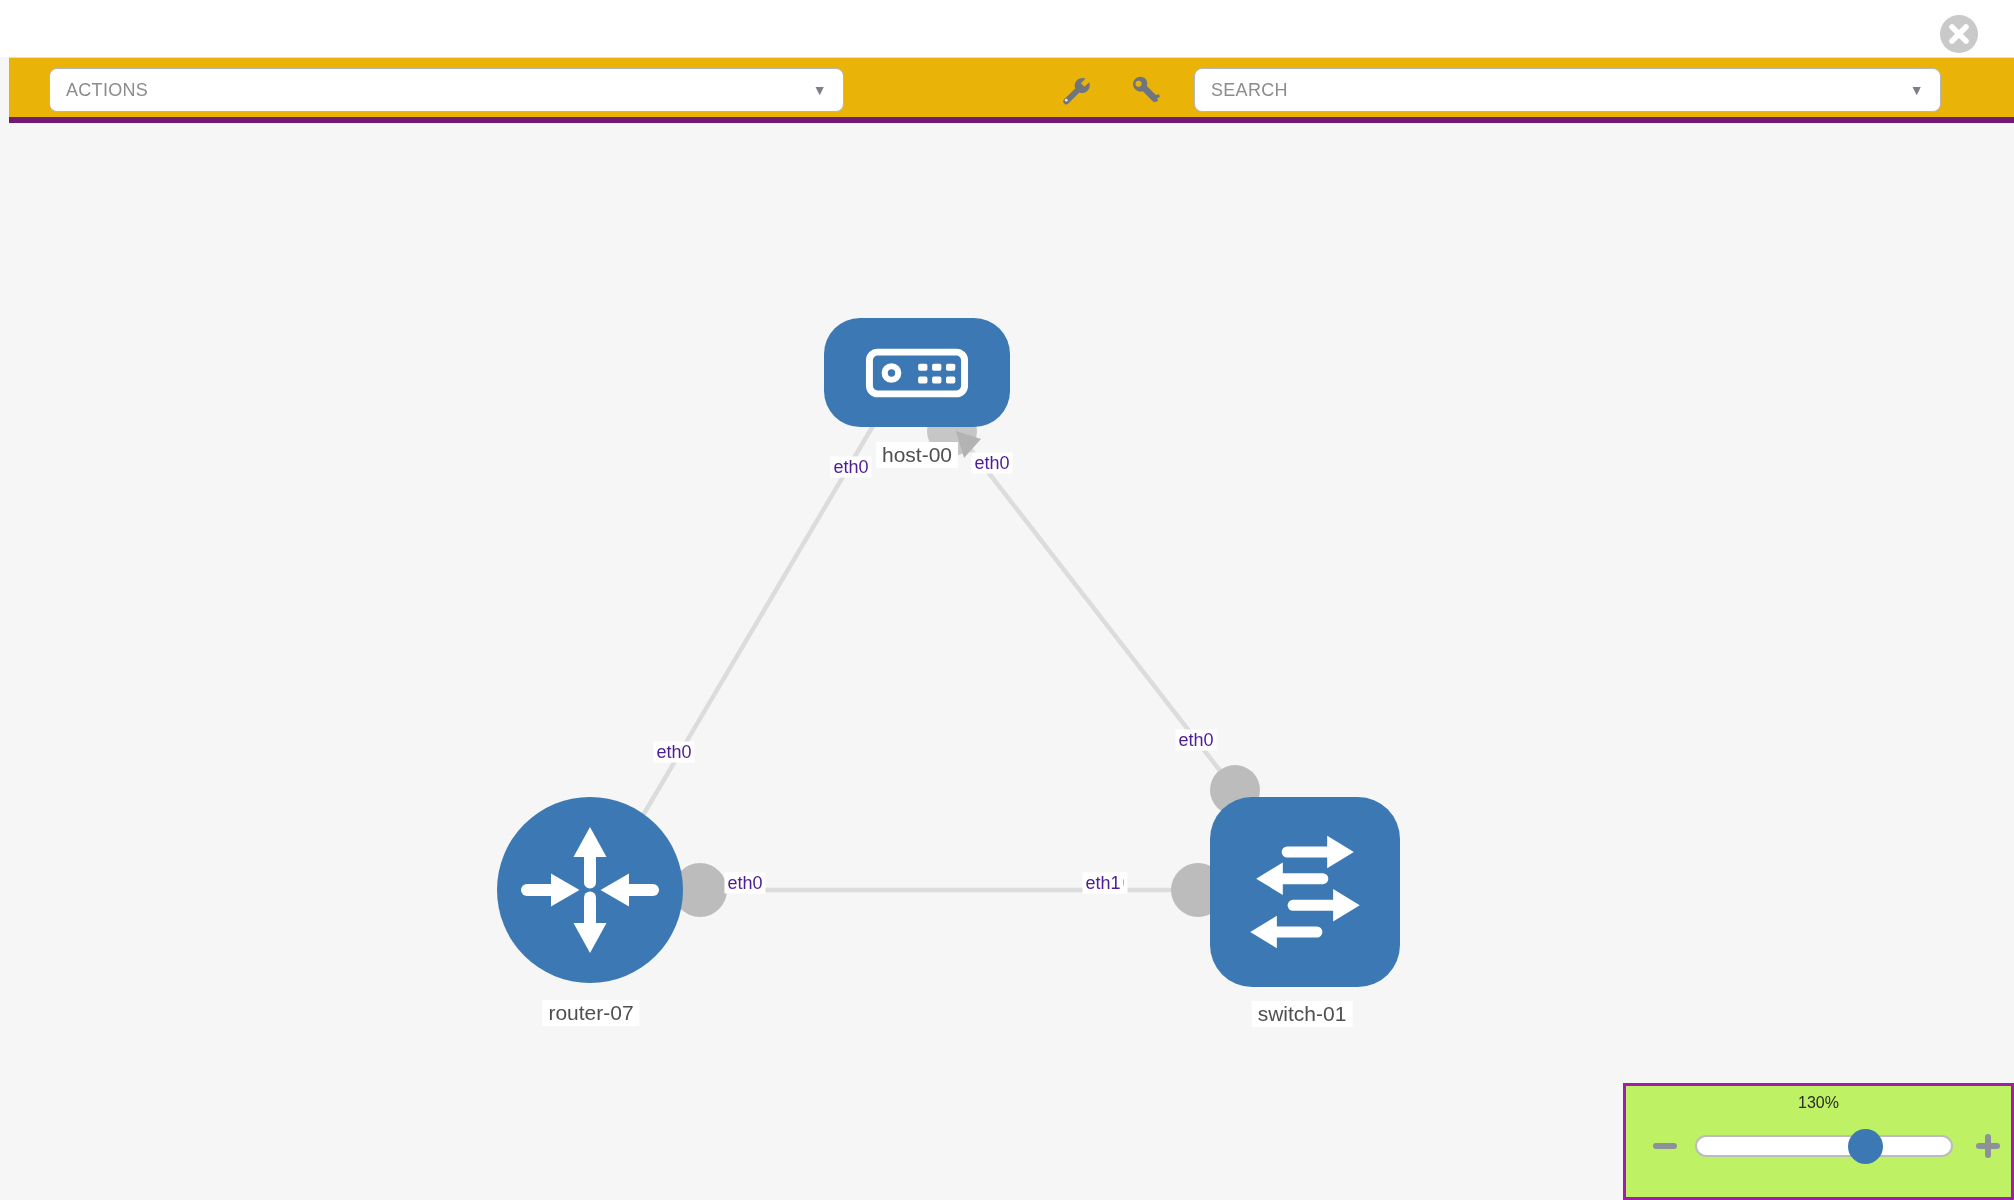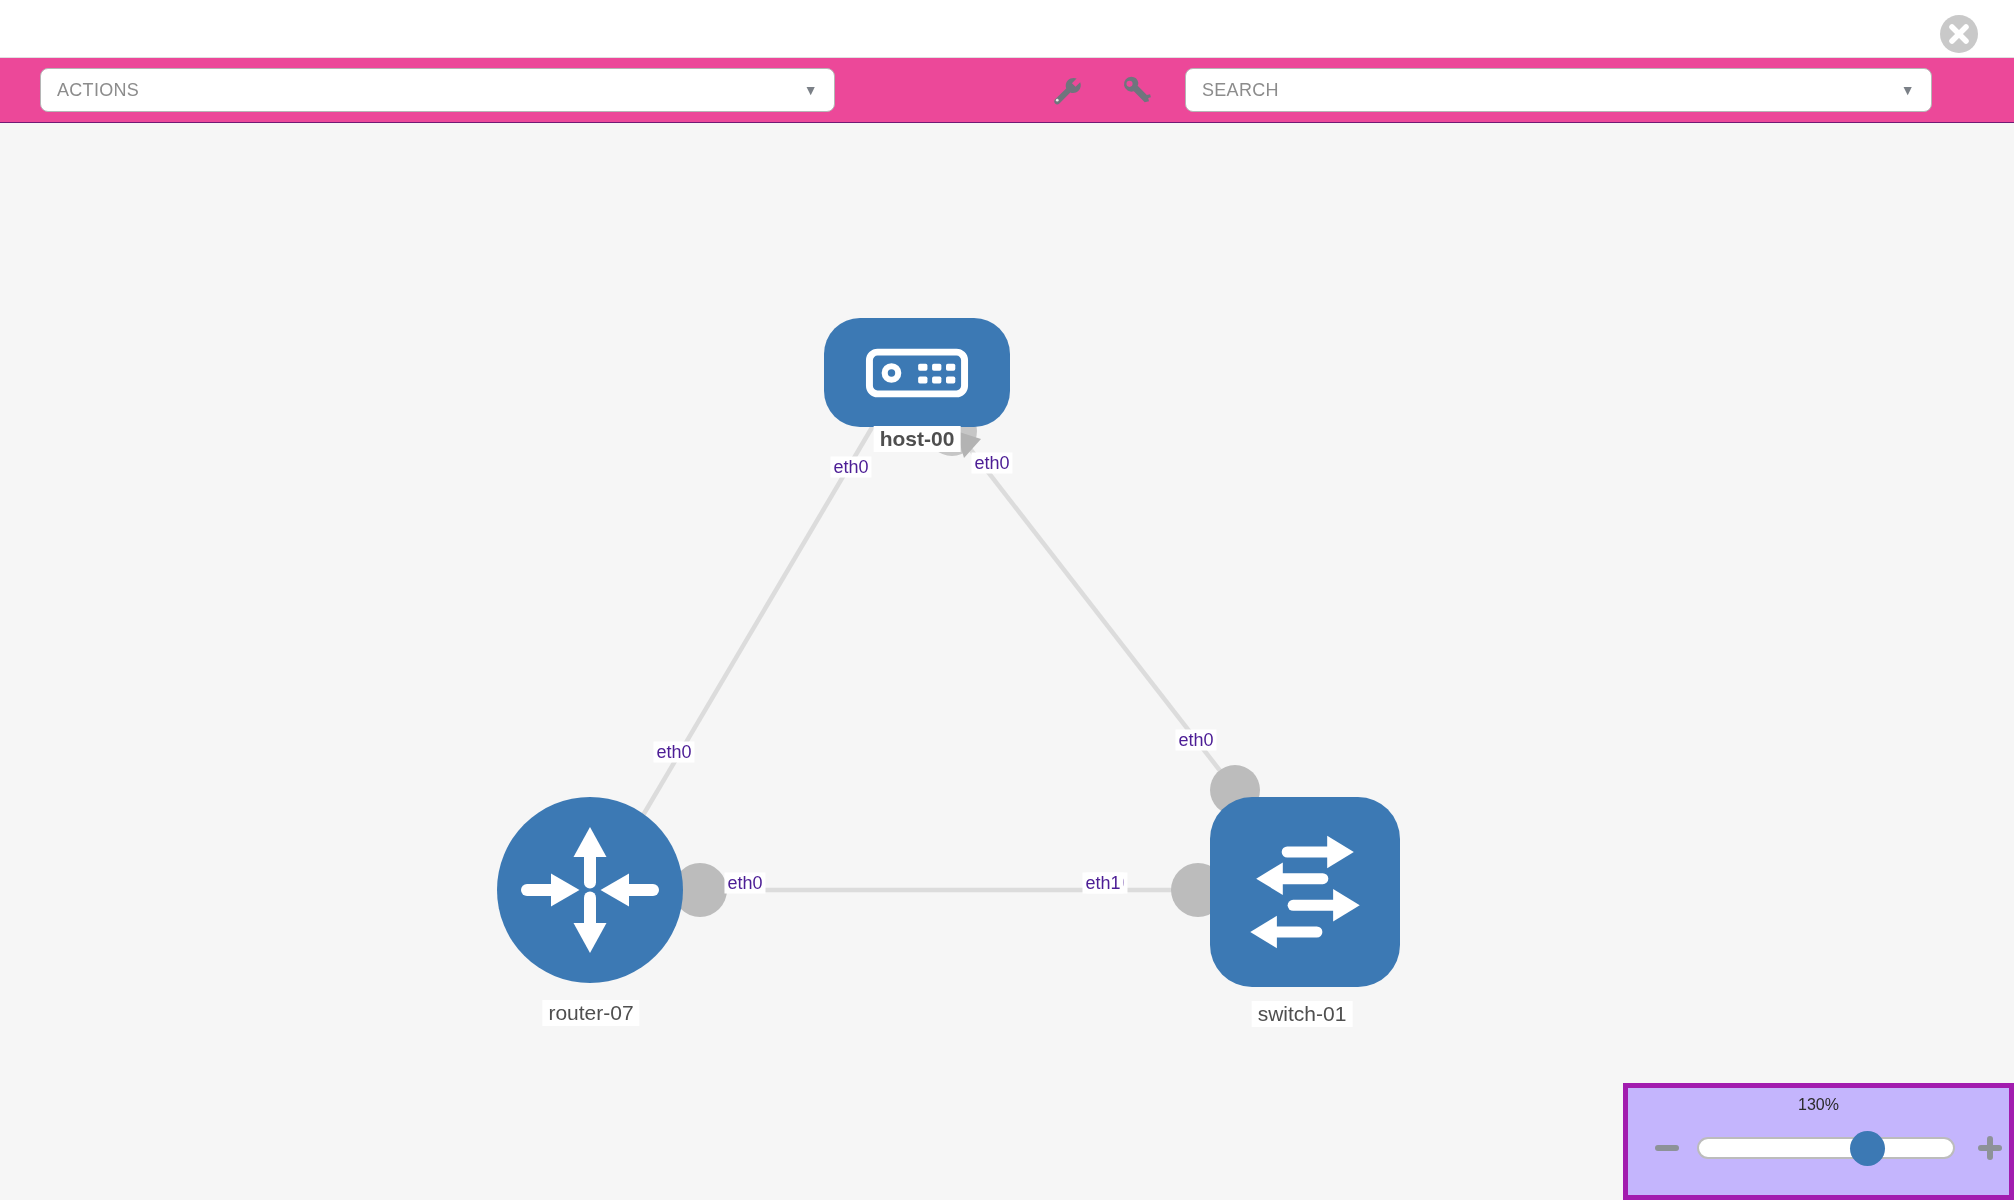--- a/index.html
+++ b/index.html
@@ -14,8 +14,8 @@
     cursor:pointer; }
 
   
-  .toolbar { position:relative; height:66px; background:#ec4899;
-    border-top:1px solid #e0e0e0; border-bottom:1px solid #701a75; }
+  .toolbar { position:relative; height:66px; background:#eab308;
+    border-top:1px solid #e0e0e0; border-bottom:6px solid #701a75;margin-left:9px; }
   .select-box { position:absolute; top:10px; height:44px; background:#fff;
     border:1px solid #b5b5b5; border-radius:8px; display:flex; align-items:center;
     padding:0 16px; color:#8c8c8c; font-size:18px; letter-spacing:.3px; cursor:pointer; }

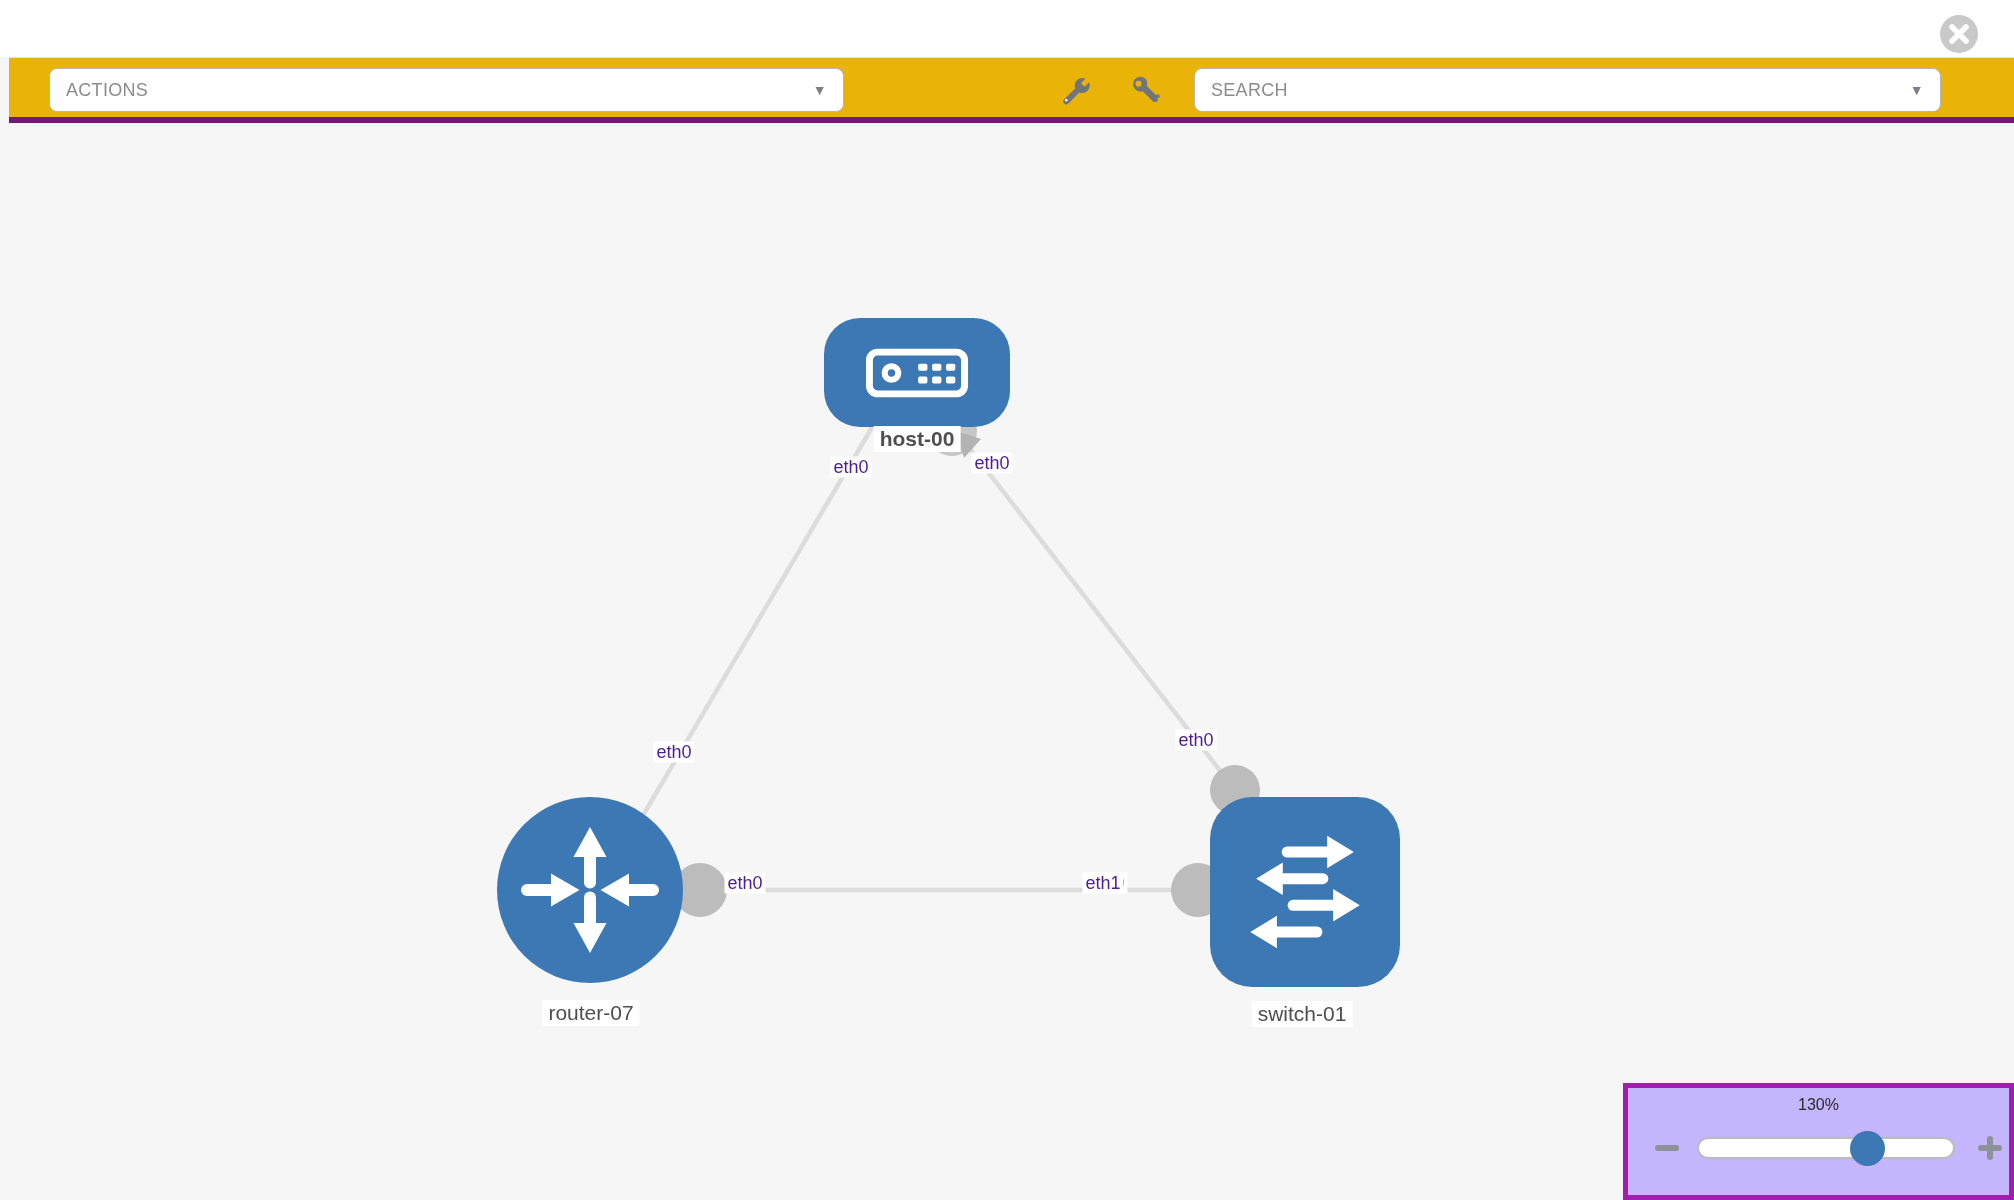--- a/index.html
+++ b/index.html
@@ -151,7 +151,7 @@
     </svg>
   </div>
 
-  <span class="node-label" style="left:917px; top:316px;font-weight:bold;">host-00</span>
+  <span class="node-label" style="left:917px; top:332px;">host-00</span>
   <span class="node-label" style="left:591px; top:890px;">router-07</span>
   <span class="node-label" style="left:1302px; top:891px;">switch-01</span>
 

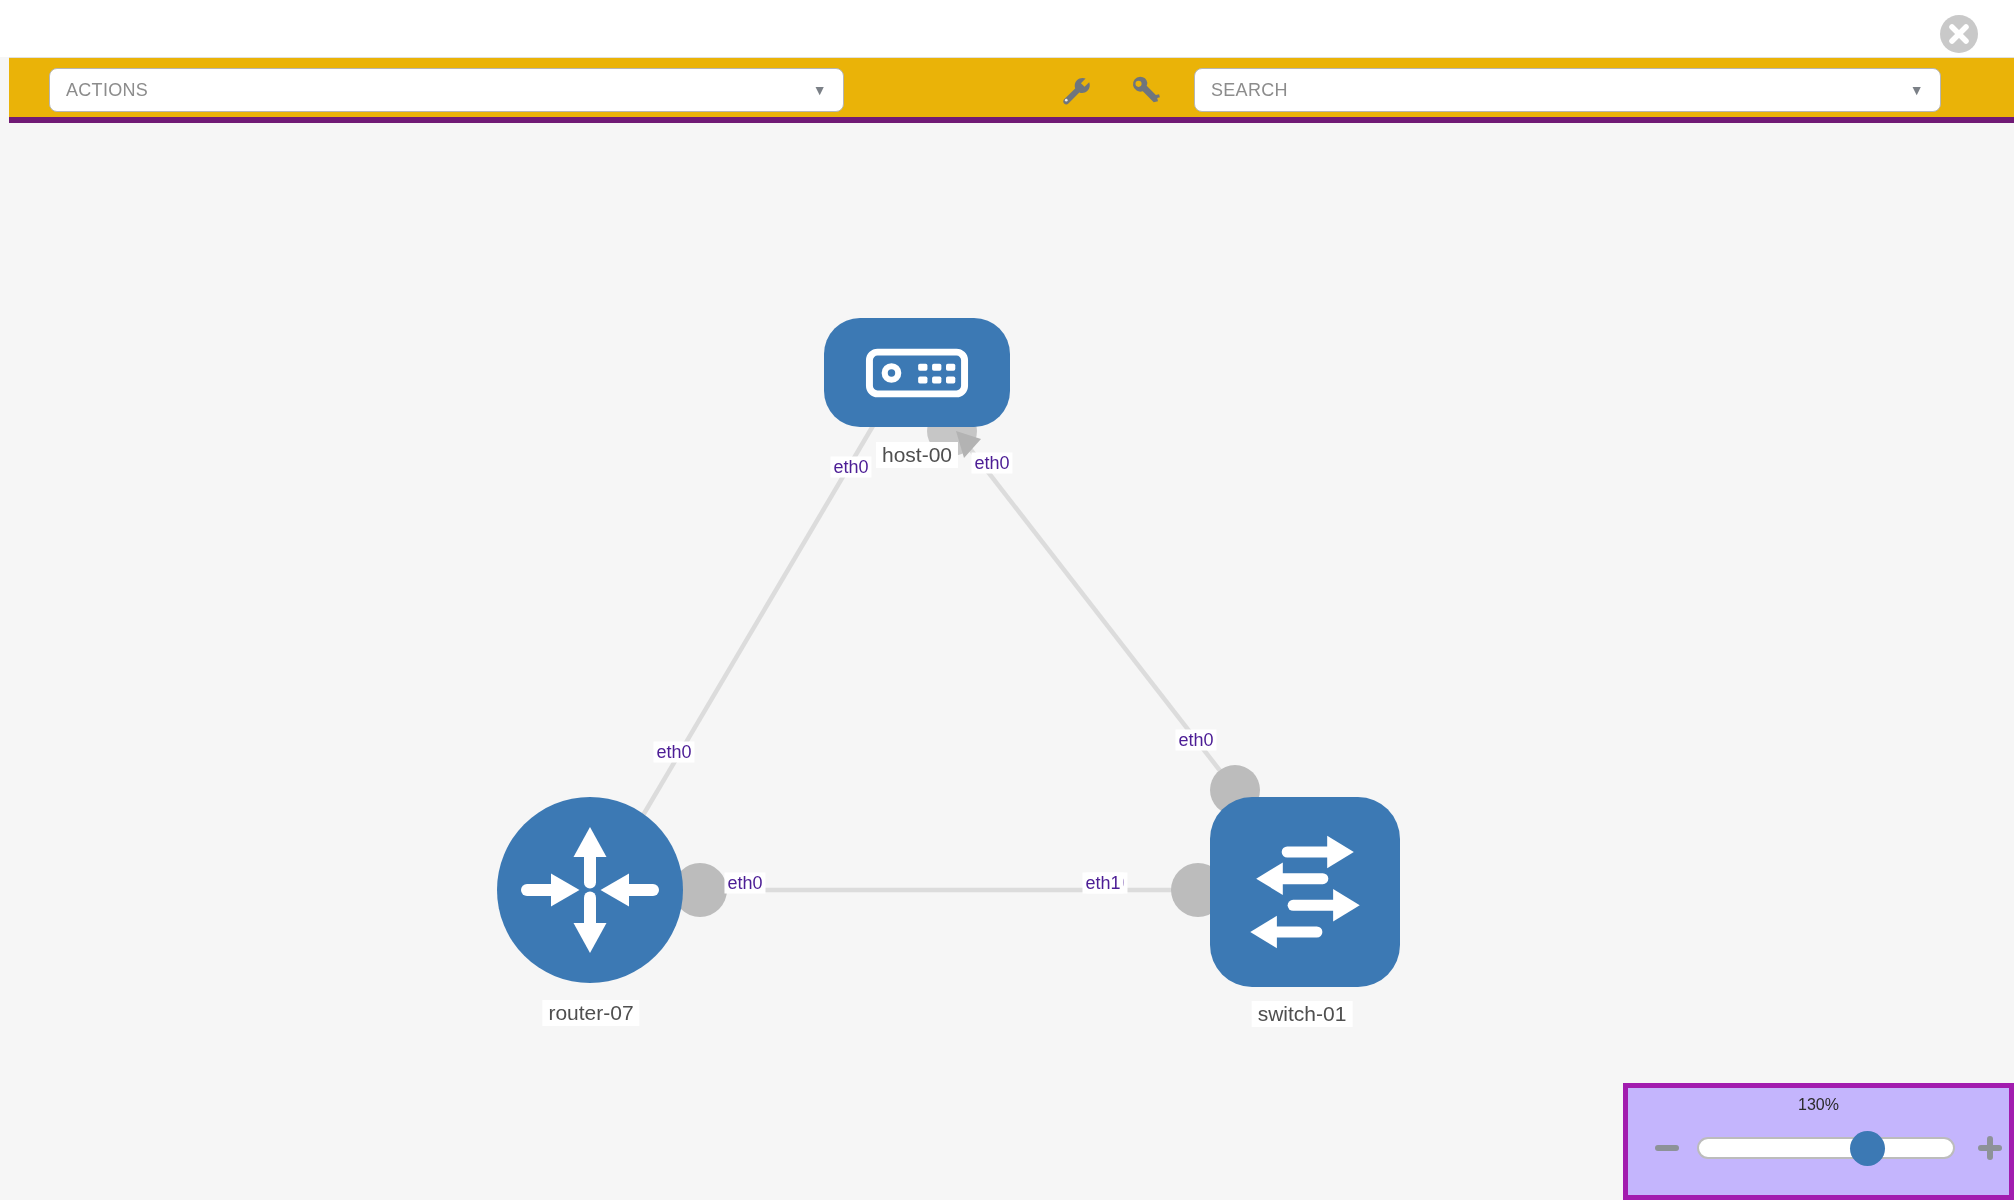--- a/index.html
+++ b/index.html
@@ -44,7 +44,7 @@
 
   
   .zoom-panel { position:absolute; left:1623px; top:960px; width:391px; height:117px;
-    background:#c4b5fd; border:5px solid #a21caf; }
+    background:#bef264; border:3px solid #a21caf; }
   .zoom-level { position:absolute; top:8px; left:0; width:100%; text-align:center;
     font-size:16px; color:#2b2b2b; }
   .zoom-minus, .zoom-plus { position:absolute; top:46px; width:28px; height:28px;

